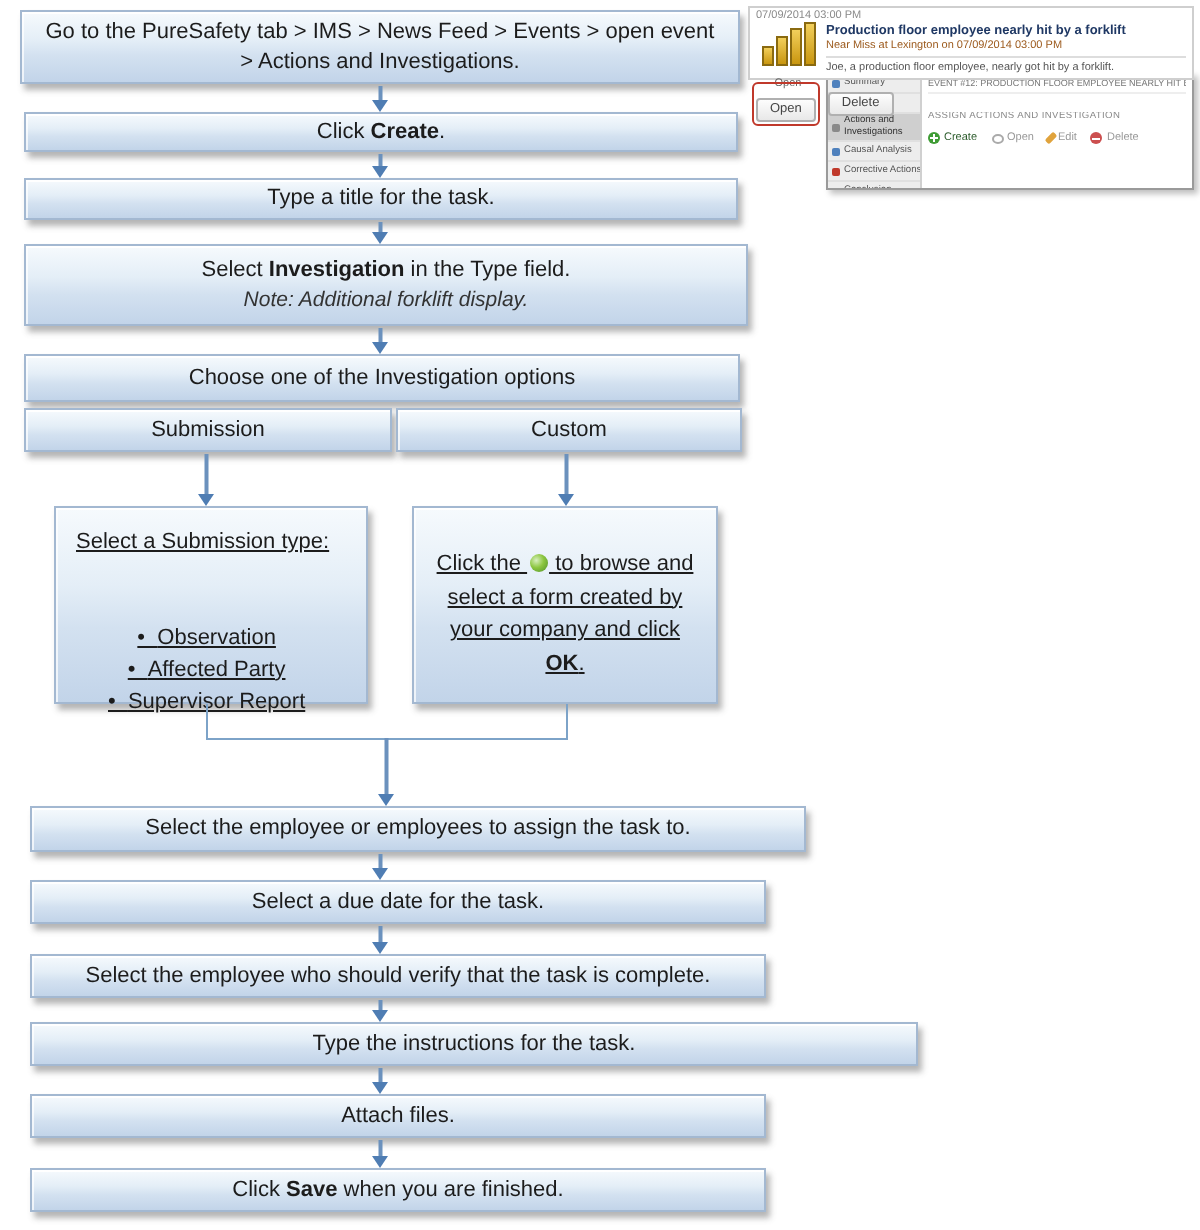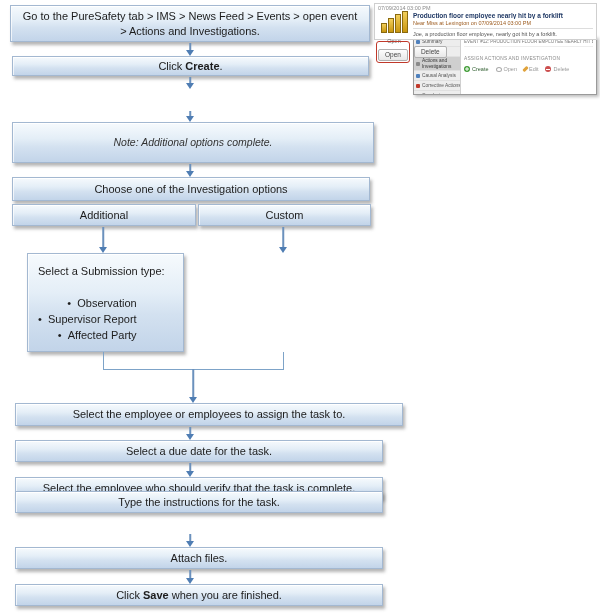--- a/index.html
+++ b/index.html
@@ -102,6 +102,9 @@
       <div class="vh"></div>
     </div>
 
+  <div class="fbox" style="left:12px;top:89px;width:357px;height:21px;">
+    <span>Type a title for the task.</span>
+  </div>
   <div class="varr" style="left:185px;top:111px;height:11px;">
       <div class="vl"></div>
       <div class="vh"></div>

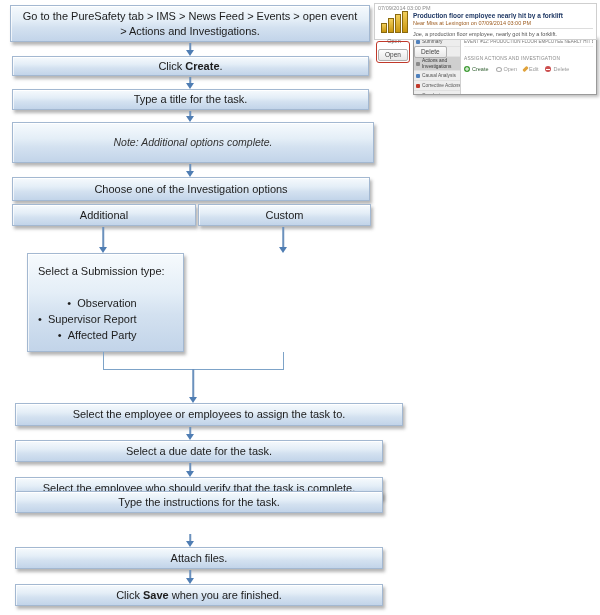--- a/index.html
+++ b/index.html
@@ -111,6 +111,7 @@
     </div>
 
   <div class="fbox col" style="left:12px;top:122px;width:362px;height:41px;">
+    <div><span>Select </span><b>Investigation</b><span> in the Type field.</span></div>
     <div class="note">Note: Additional options complete.</div>
   </div>
   <div class="varr" style="left:185px;top:164px;height:13px;">

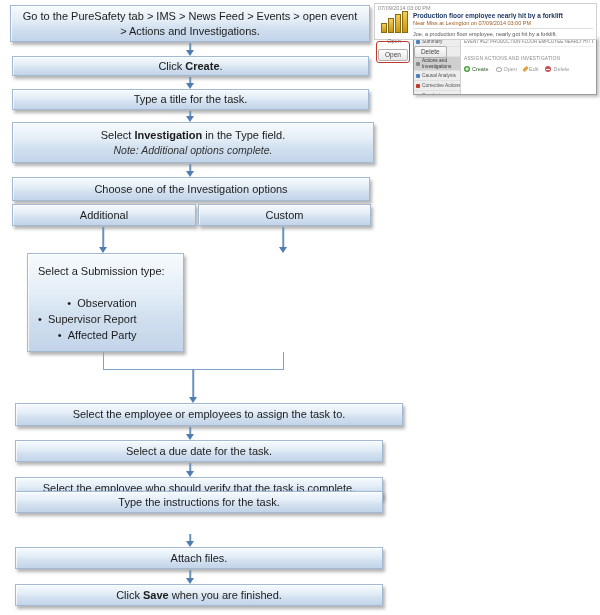--- a/index.html
+++ b/index.html
@@ -112,7 +112,7 @@
 
   <div class="fbox col" style="left:12px;top:122px;width:362px;height:41px;">
     <div><span>Select </span><b>Investigation</b><span> in the Type field.</span></div>
-    <div class="note">Note: Additional options complete.</div>
+    <div class="note">Note: Additional forklift display.</div>
   </div>
   <div class="varr" style="left:185px;top:164px;height:13px;">
       <div class="vl"></div>

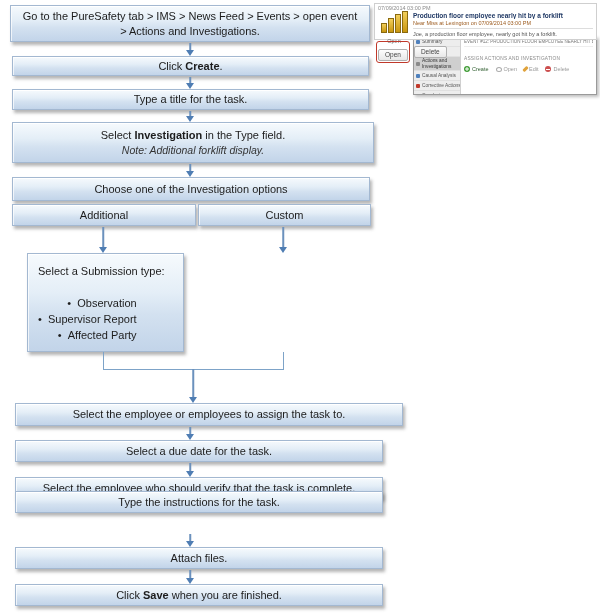--- a/index.html
+++ b/index.html
@@ -124,7 +124,7 @@
   </div>
 
   <div class="fbox" style="left:12px;top:204px;width:184px;height:22px;">
-    <span>Additional</span>
+    <span>Submission</span>
   </div>
   <div class="fbox" style="left:198px;top:204px;width:173px;height:22px;">
     <span>Custom</span>

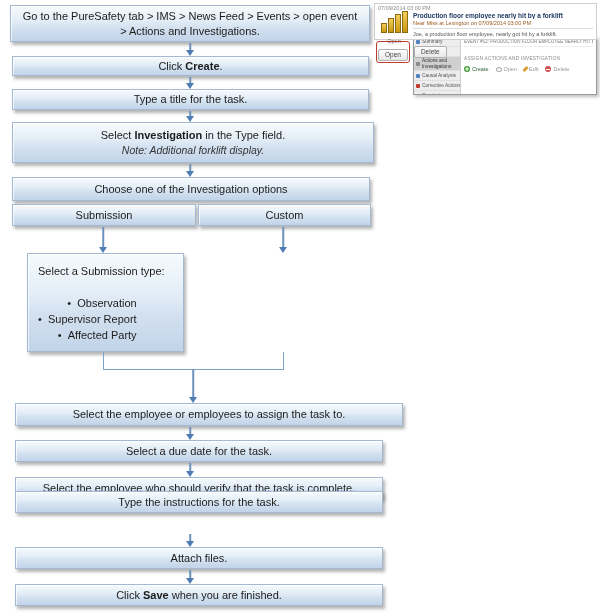--- a/index.html
+++ b/index.html
@@ -16,7 +16,7 @@
   .fbox.col{flex-direction:column;}
   .fbox .note{font-style:italic;font-size:10.5px;color:#333;}
   .fbox.detail{align-items:flex-start;justify-content:flex-start;flex-direction:column;
-               text-align:right;padding:10px 10px;}
+               text-align:center;padding:10px 10px;text-decoration:underline;}
   .dtitle{margin-bottom:16px;}
   .dlist{margin:0;padding:0;list-style:none;}
   .dlist div{line-height:16px;}

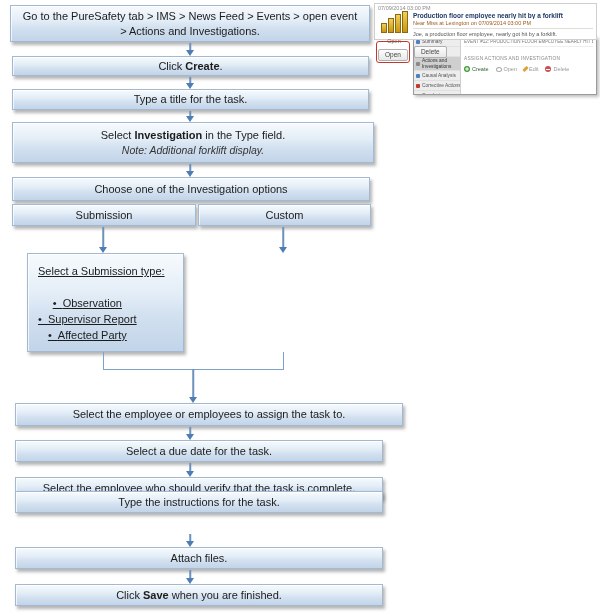--- a/index.html
+++ b/index.html
@@ -147,6 +147,11 @@
     </div>
   </div>
 
+  <div class="fbox detail" style="left:206px;top:253px;width:153px;height:99px;">
+    <div class="dtext">
+      <span>Click the </span><span class="sphere"></span><span> to browse and select a form created by your company and click </span><b>OK</b><span>.</span>
+    </div>
+  </div>
 
   <div class="cline" style="left:103px;top:352px;width:1px;height:17px;"></div>
   <div class="cline" style="left:283px;top:352px;width:1px;height:17px;"></div>

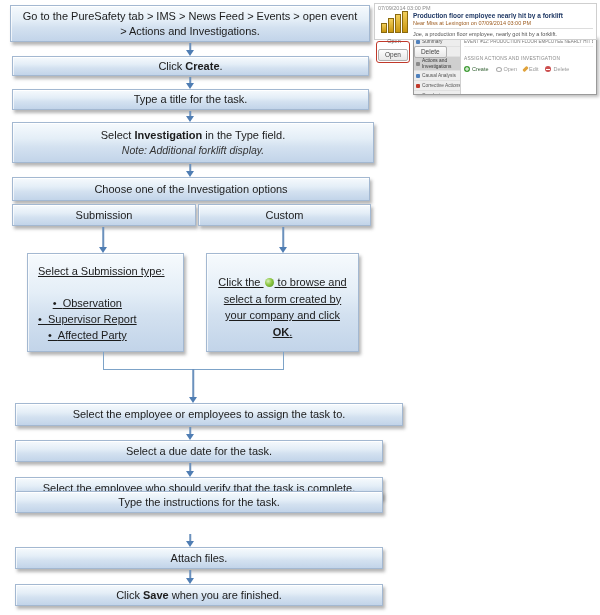--- a/index.html
+++ b/index.html
@@ -18,7 +18,7 @@
   .fbox.detail{align-items:flex-start;justify-content:flex-start;flex-direction:column;
                text-align:center;padding:10px 10px;text-decoration:underline;}
   .dtitle{margin-bottom:16px;}
-  .dlist{margin:0;padding:0;list-style:none;}
+  .dlist{margin:16px;padding:0;list-style:none;}
   .dlist div{line-height:16px;}
   .dlist div::before{content:"\2022\00a0\00a0";}
   .dtext{line-height:1.5;padding-top:10px;}

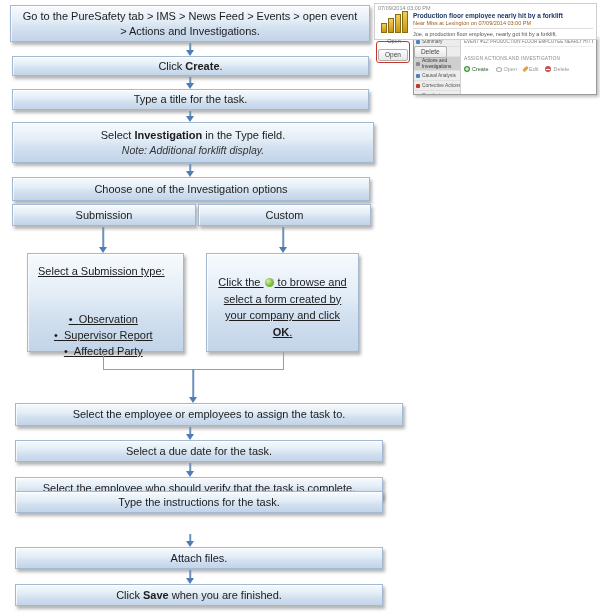--- a/index.html
+++ b/index.html
@@ -142,8 +142,8 @@
     <div class="dtitle">Select a Submission type:</div>
     <div class="dlist">
       <div>Observation</div>
+      <div>Affected Party</div>
       <div>Supervisor Report</div>
-      <div>Affected Party</div>
     </div>
   </div>
 

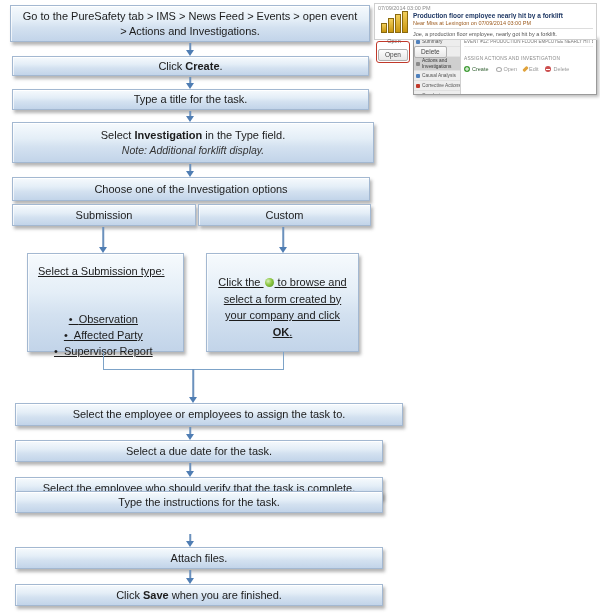--- a/index.html
+++ b/index.html
@@ -185,7 +185,7 @@
       <div class="vh"></div>
     </div>
 
-  <div class="fbox" style="left:15px;top:491px;width:368px;height:22px;text-align:right;">
+  <div class="fbox" style="left:15px;top:511px;width:444px;height:22px;text-align:right;">
     <span>Type the instructions for the task.</span>
   </div>
   <div class="varr" style="left:185px;top:534px;height:13px;">

